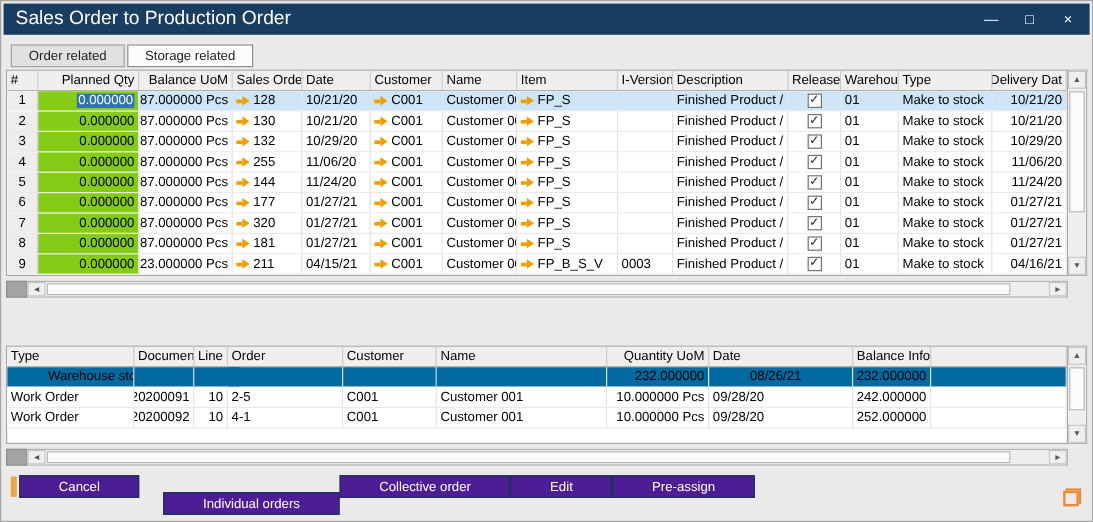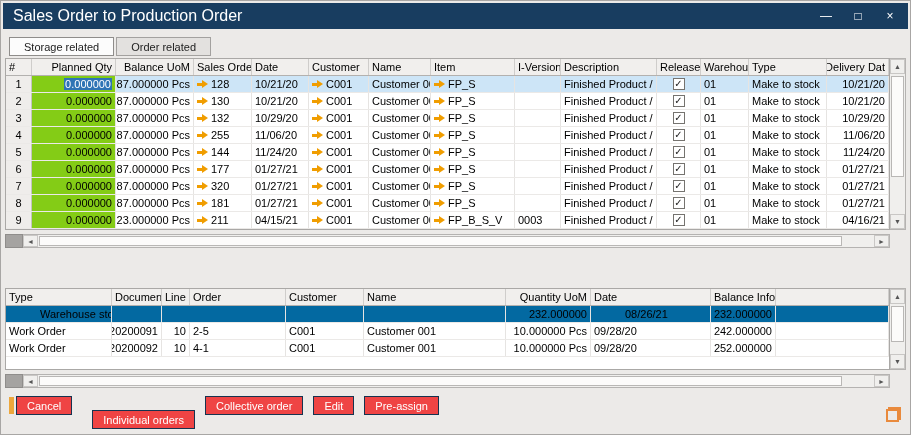--- a/index.html
+++ b/index.html
@@ -93,8 +93,8 @@
   </div>
 
   <div class="tabs">
+    <div class="tab">Order related</div>
     <div class="tab active">Storage related</div>
-    <div class="tab">Order related</div>
   </div>
 
   <div class="grid-wrap">

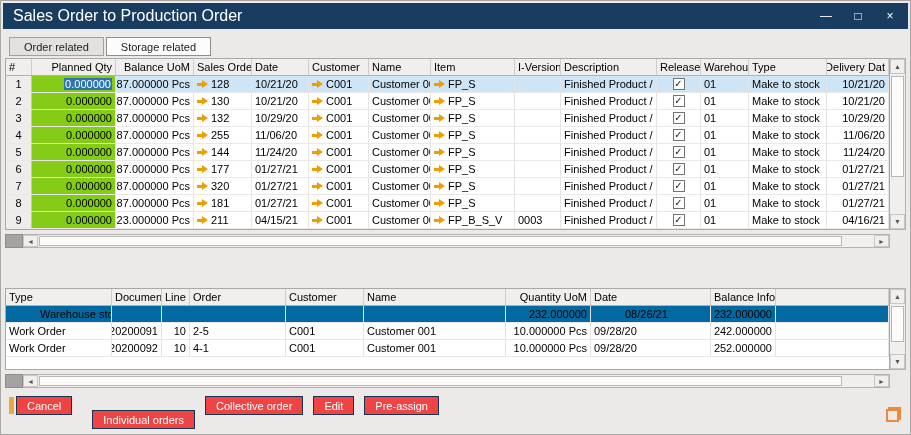--- a/index.html
+++ b/index.html
@@ -68,8 +68,8 @@
   .btnrow { display:flex; align-items:center; margin:8px 0 0 6px; height:19px; }
   .accent-bar { width:5px; height:17px; background:#eda73c; margin-right:2px; }
   .sapbtn {
-    font-family:inherit; font-size:11px; color:#fff; background:#ef4444;
-    border:1px solid #16334f; height:19px; padding:0 10px; cursor:pointer; white-space:nowrap;
+    font-family:inherit; font-size:11px; color:#fff; background:#4c1d95;
+    border:1px solid #16334f; height:19px; padding:0 32px; cursor:pointer; white-space:nowrap;
   }
   .sapbtn.gap-lg { margin-left:20px;margin-top:28px; }
   .sapbtn.gap { margin-left:10px;text-align:right; }

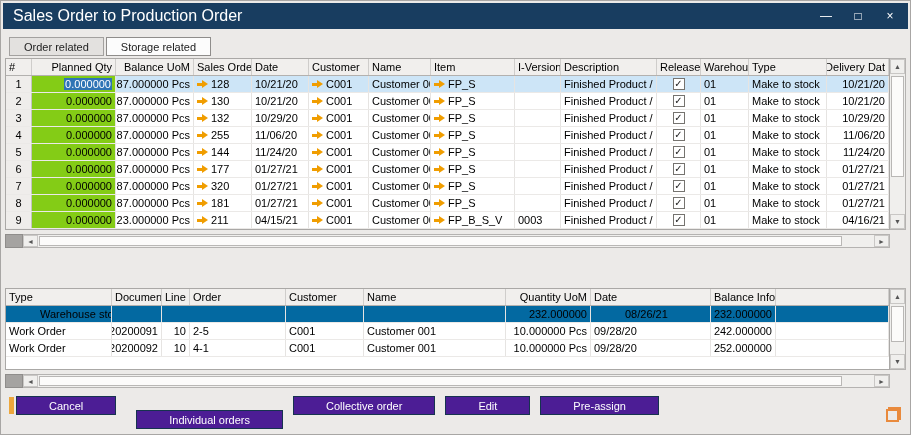--- a/index.html
+++ b/index.html
@@ -72,7 +72,7 @@
     border:1px solid #16334f; height:19px; padding:0 32px; cursor:pointer; white-space:nowrap;
   }
   .sapbtn.gap-lg { margin-left:20px;margin-top:28px; }
-  .sapbtn.gap { margin-left:10px;text-align:right; }
+  .sapbtn.gap { margin-left:0;text-align:right; }
   
   .resize-grip { position:absolute; right:9px; bottom:12px; width:15px; height:15px; cursor:nwse-resize; }
   .resize-grip::before { content:""; position:absolute; right:0; top:0; width:9px; height:9px; border:2px solid #e98a3c; }

